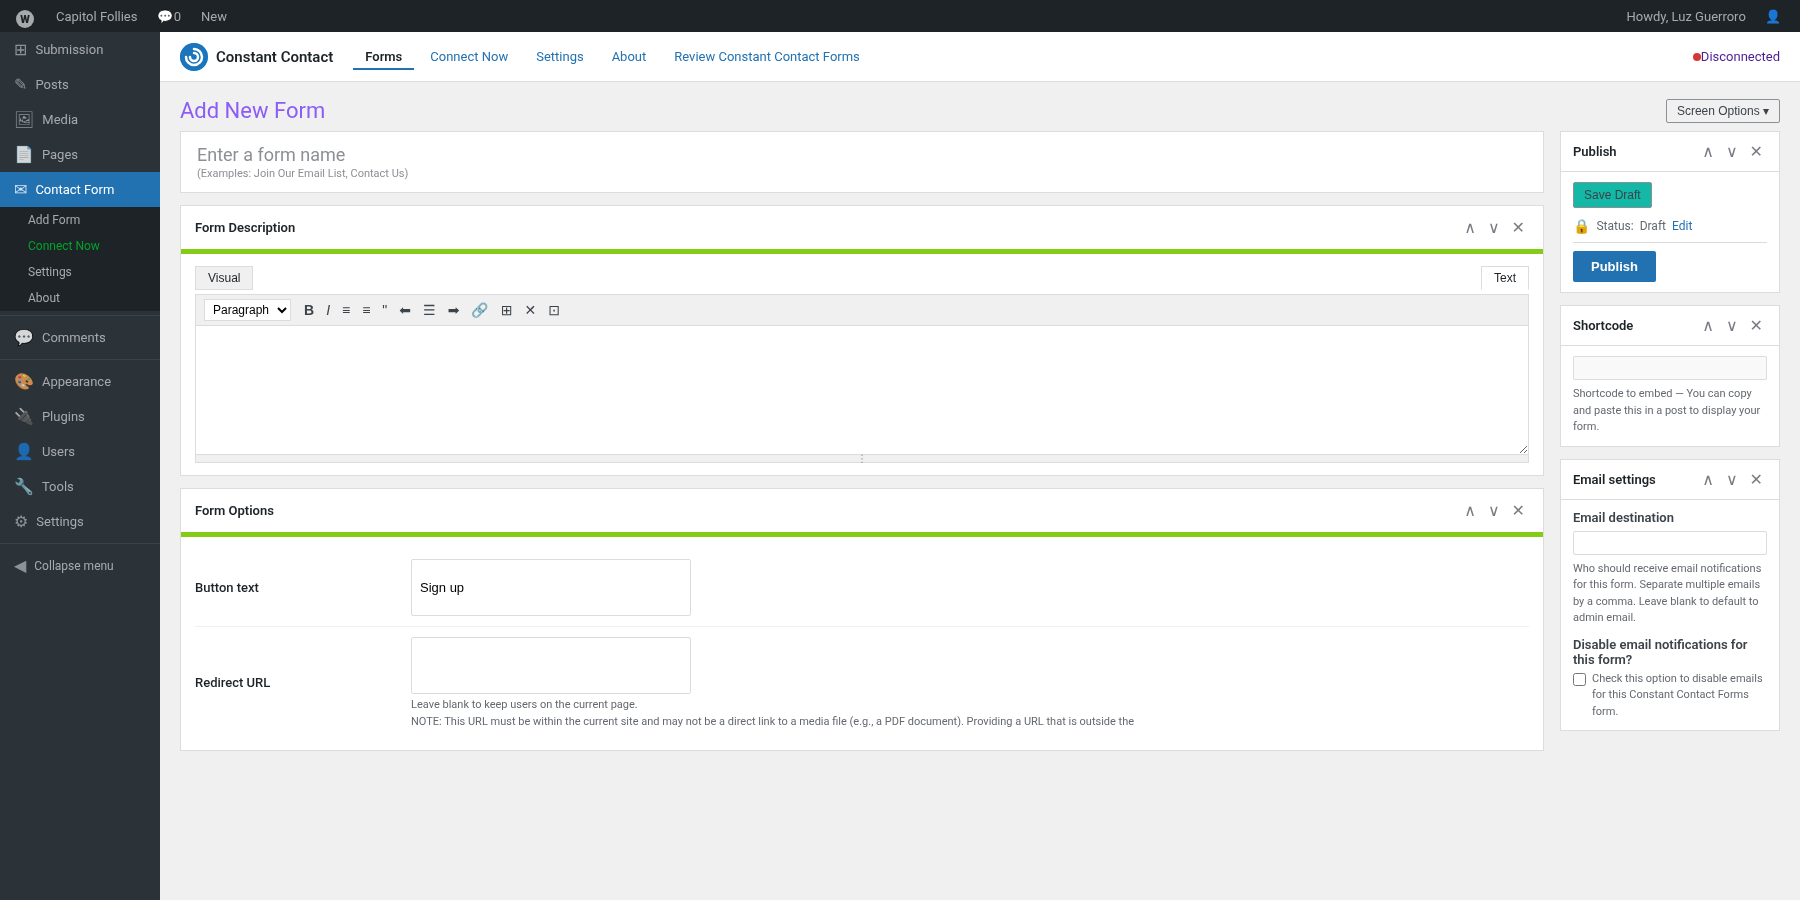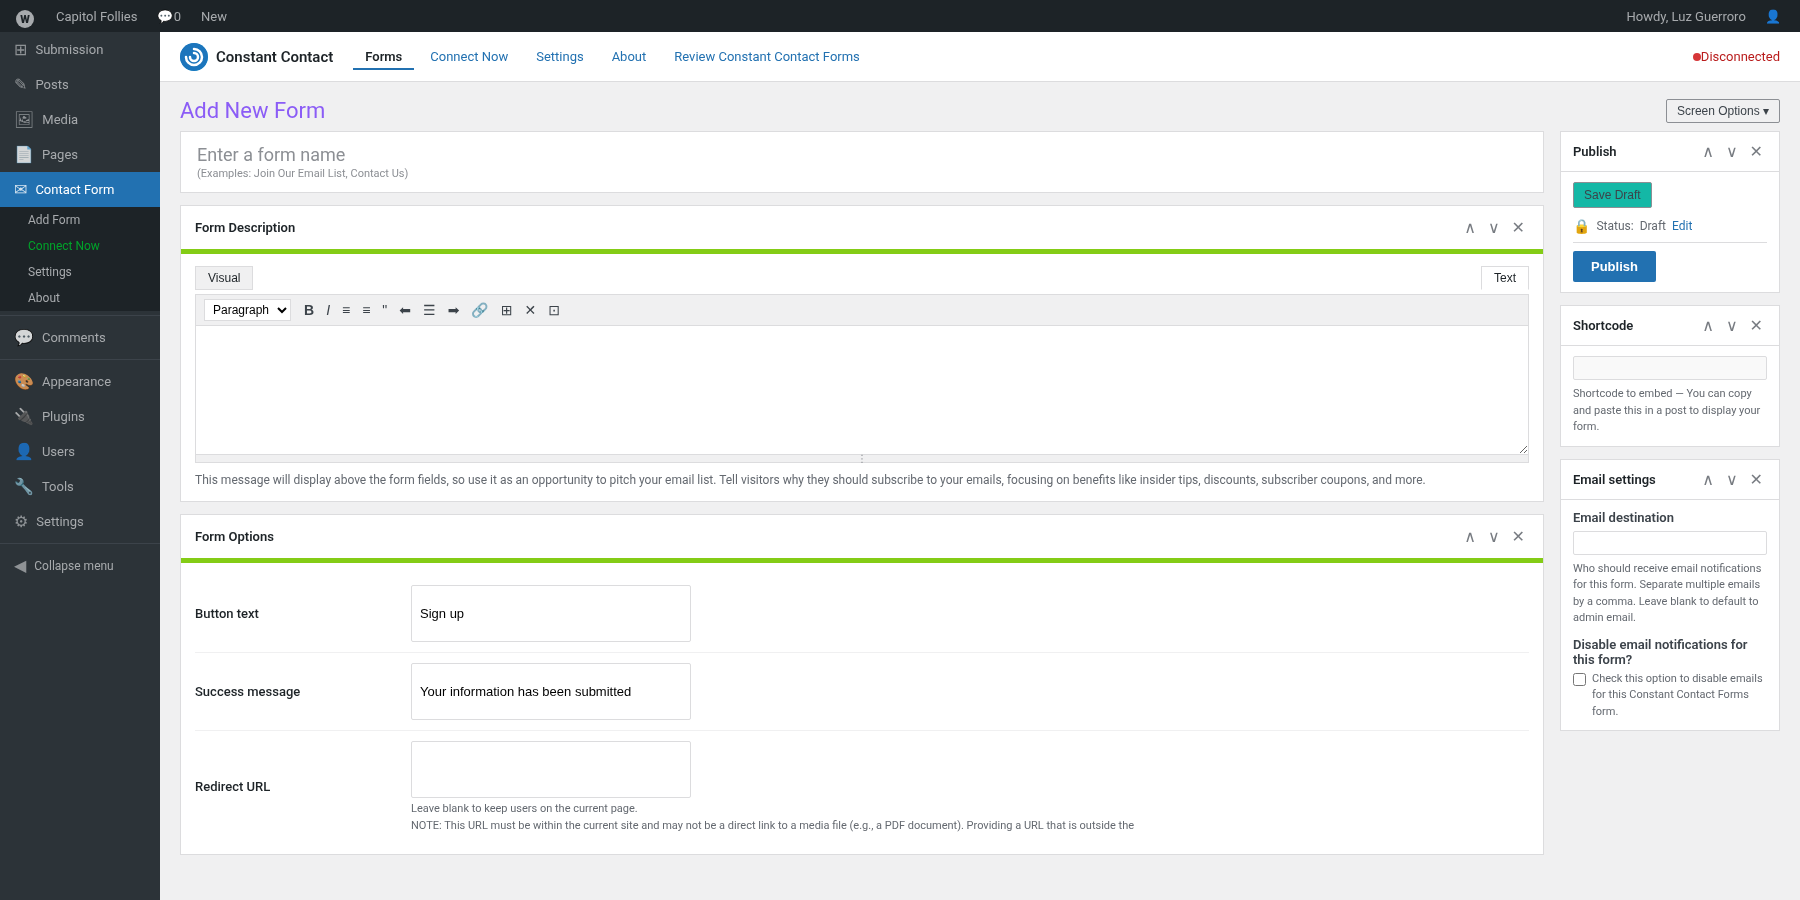--- a/index.html
+++ b/index.html
@@ -73,7 +73,7 @@
     .plugin-nav { display: flex; align-items: center; gap: 4px; }
     .plugin-nav-item { padding: 6px 12px; color: #2271b1; text-decoration: none; font-size: 13px; cursor: pointer; }
     .plugin-nav-item.active { color: #1d2327; font-weight: 600; border-bottom: 2px solid #2271b1; padding-bottom: 4px; }
-    .status-badge { margin-left: auto; display: flex; align-items: center; gap: 0; color: #b91c1c; font-size: 13px; }
+    .status-badge { margin-left: auto; display: flex; align-items: center; gap: 0; color: #4c1d95; font-size: 13px; }
     .status-dot { width: 8px; height: 8px; border-radius: 50%; background: #d63638; }
 
     

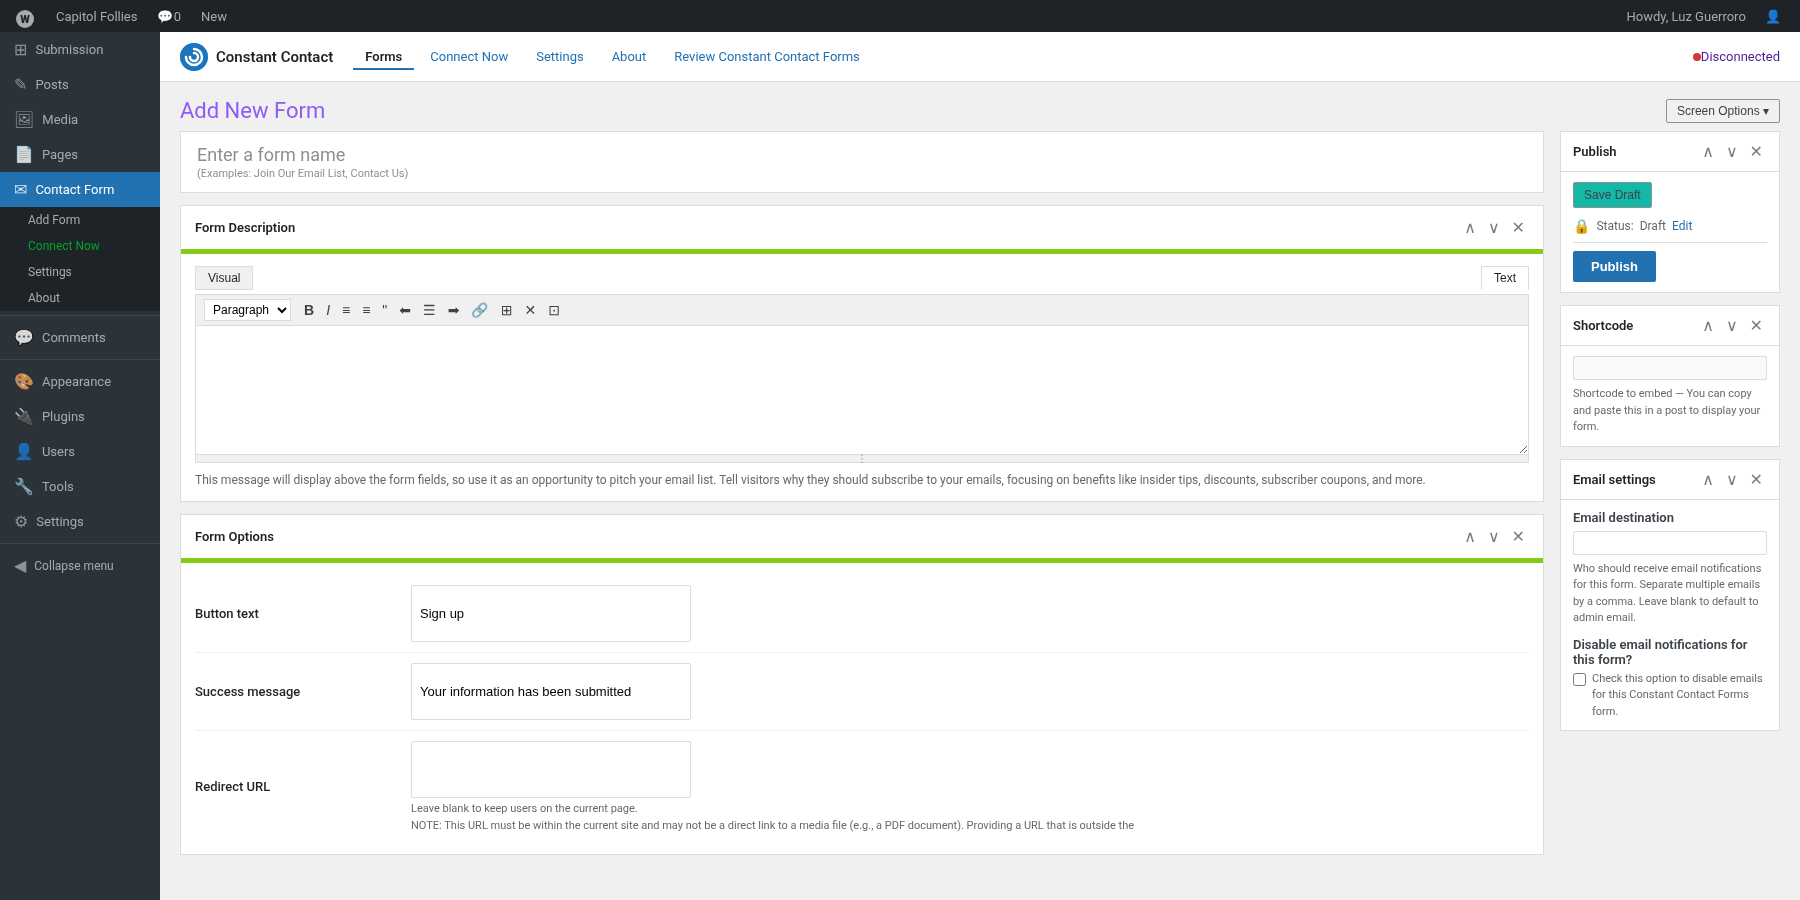--- a/index.html
+++ b/index.html
@@ -473,7 +473,6 @@
           <div class="editor-resize-handle">
             <span style="color:#8c8f94; font-size:10px;">⋮</span>
           </div>
-          <div class="description-text">This message will display above the form fields, so use it as an opportunity to pitch your email list. Tell visitors why they should subscribe to your emails, focusing on benefits like insider tips, discounts, subscriber coupons, and more.</div>
         </div>
       </div>
 

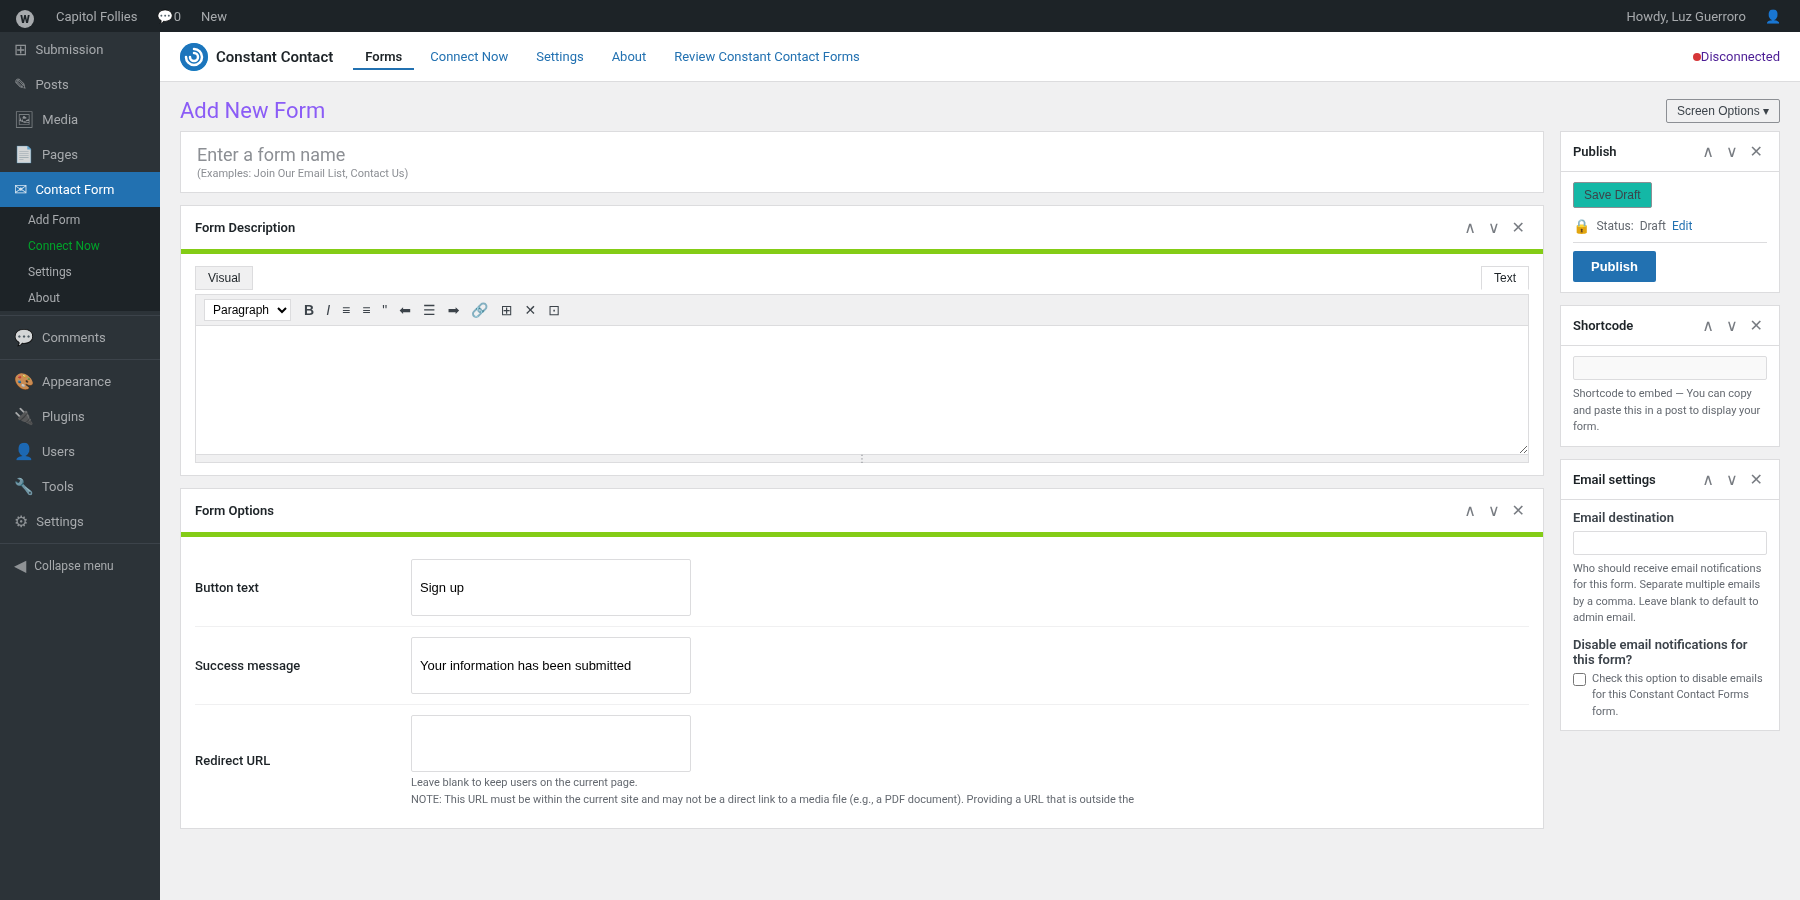--- a/index.html
+++ b/index.html
@@ -491,10 +491,6 @@
             <input type="text" class="form-input" value="Sign up" style="">
           </div>
           <div class="form-row">
-            <span class="form-label">Success message</span>
-            <input type="text" class="form-input" value="Your information has been submitted" style="">
-          </div>
-          <div class="form-row">
             <span class="form-label">Redirect URL</span>
             <div style="flex:1;">
               <input type="text" class="form-input" style="width: 280px;" value="">

